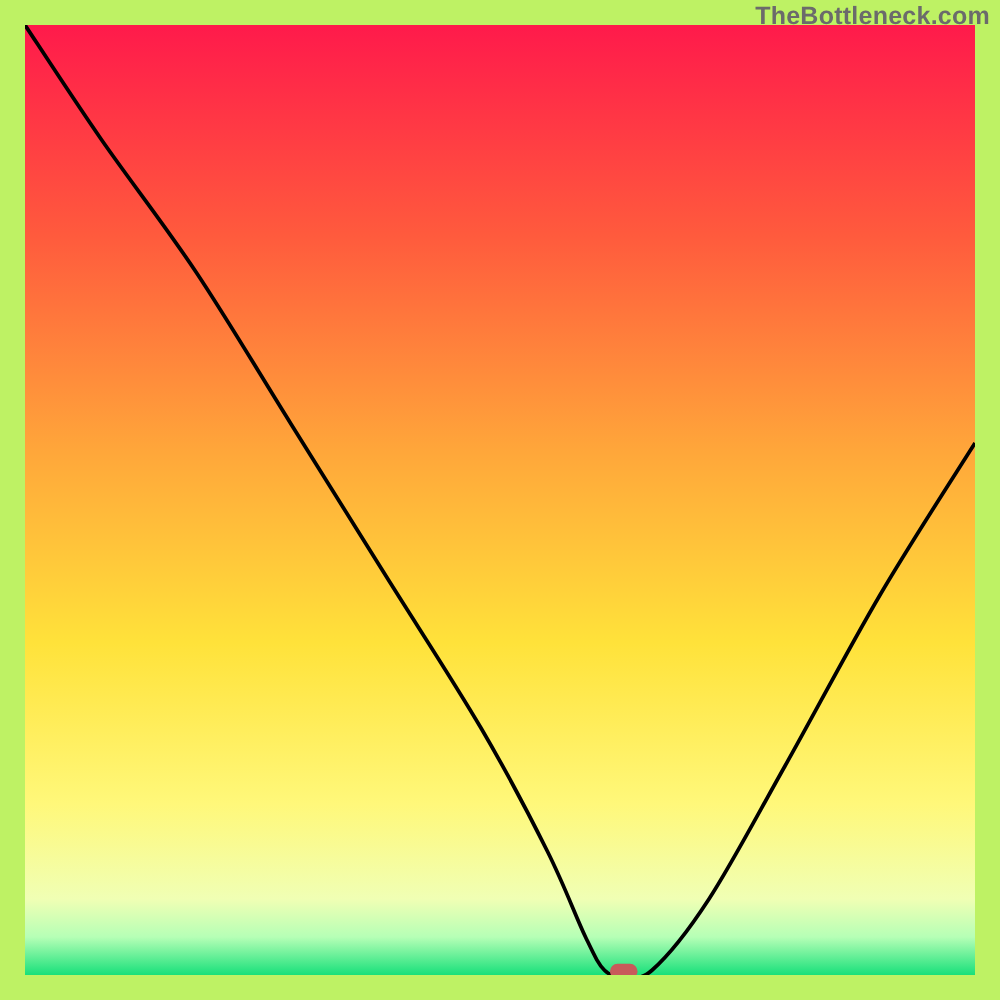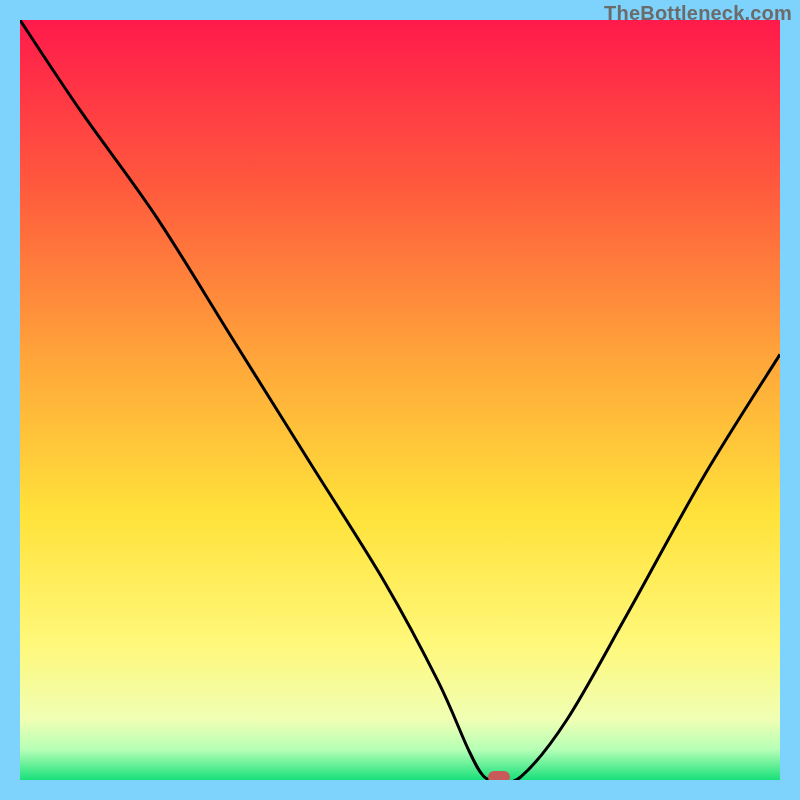--- a/index.html
+++ b/index.html
@@ -16,7 +16,7 @@
     top: 0;
     width: 800px;
     height: 800px;
-    background: #7dd3fc;
+    background: #bef264;
   }
   .plot-area {
     position: absolute;

